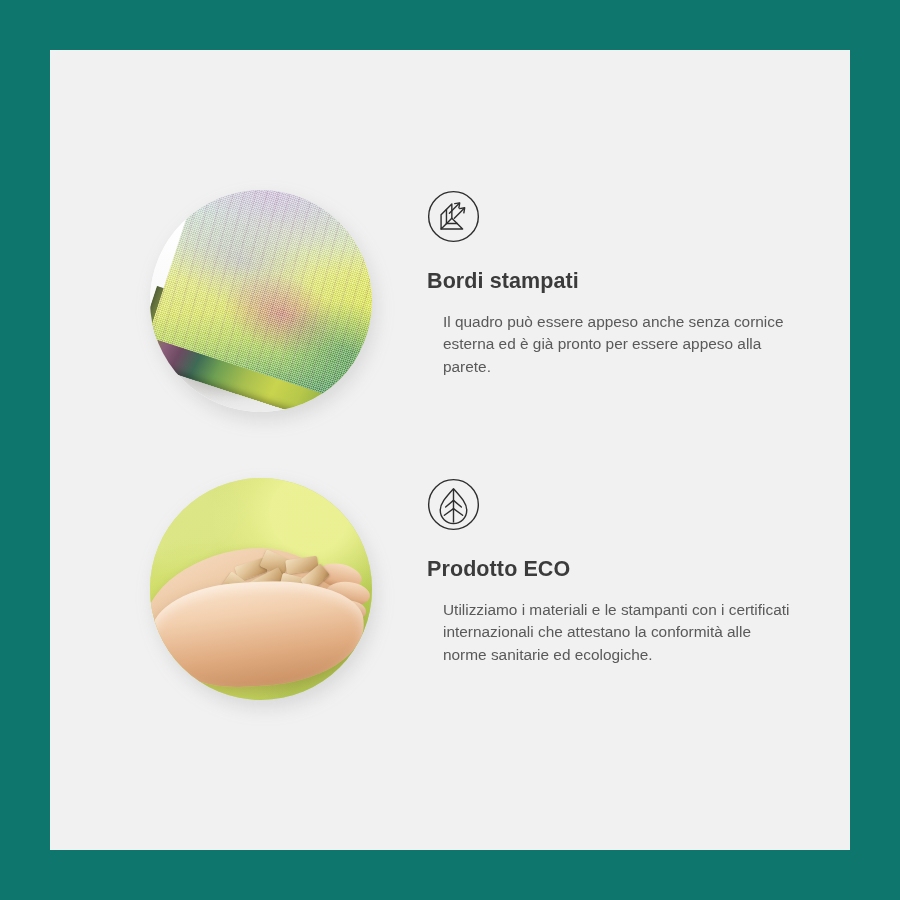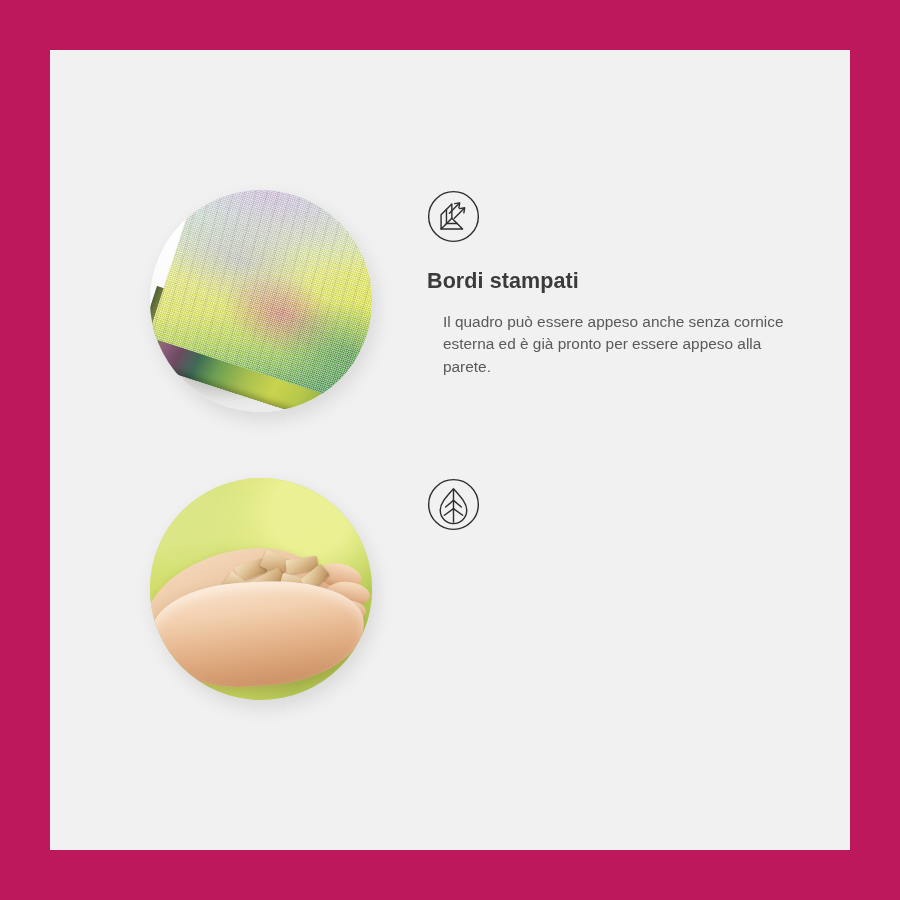--- a/index.html
+++ b/index.html
@@ -16,7 +16,7 @@
     position: relative;
     width: 900px;
     height: 900px;
-    background: #be185d;
+    background: #0f766e;
   }
 
   

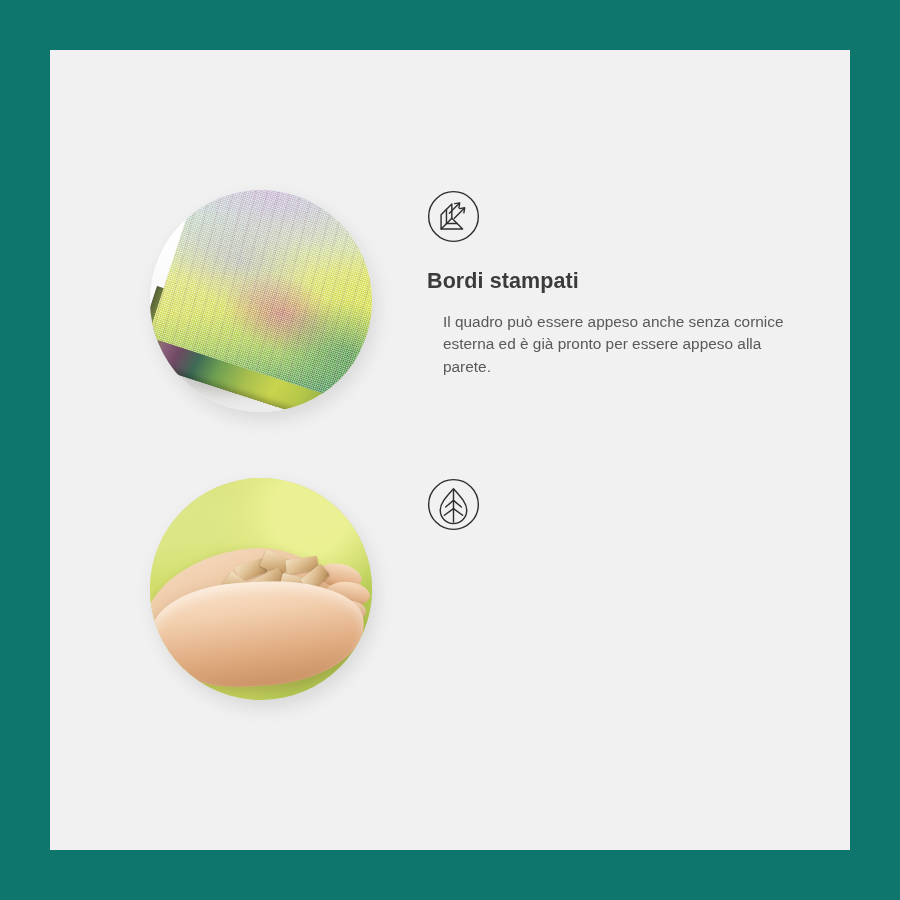--- a/index.html
+++ b/index.html
@@ -315,6 +315,7 @@
             <path d="M32 37 L43 45"></path>
           </g>
         </svg>
+        <h2 class="feature-title">Prodotto ECO</h2>
       </div>
     </div>
 

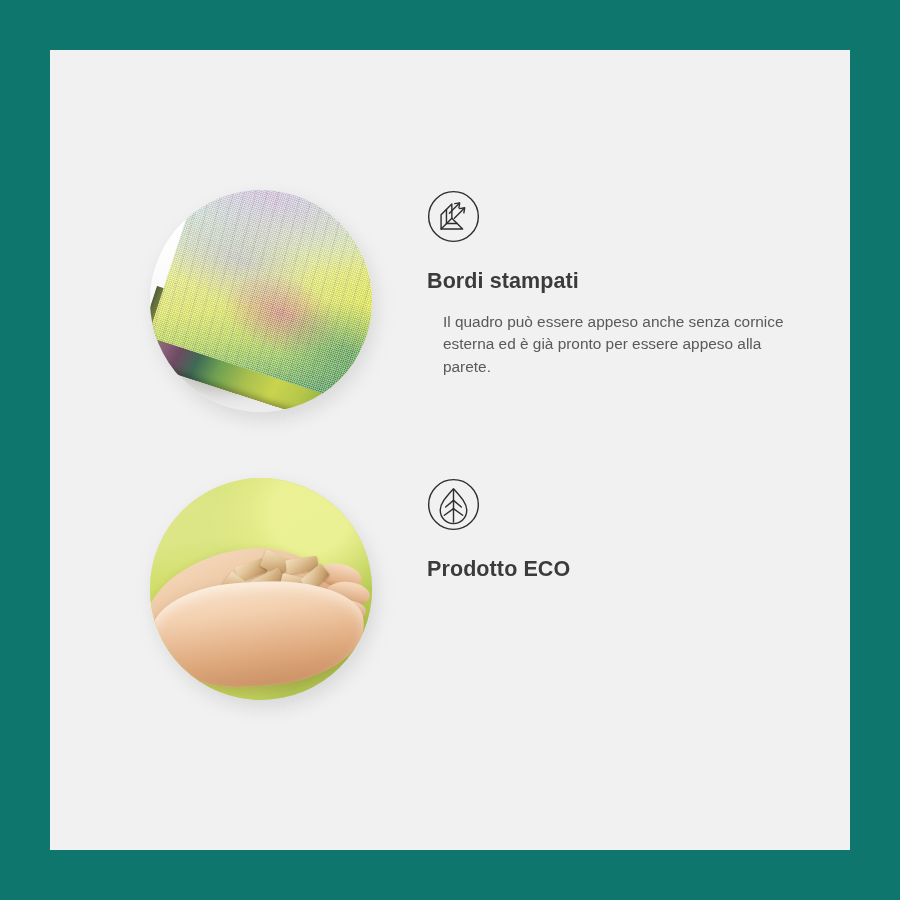--- a/index.html
+++ b/index.html
@@ -316,6 +316,7 @@
           </g>
         </svg>
         <h2 class="feature-title">Prodotto ECO</h2>
+        <p class="feature-desc">Utilizziamo i materiali e le stampanti con i certificati internazionali che attestano la conformità alle norme sanitarie ed ecologiche.</p>
       </div>
     </div>
 

